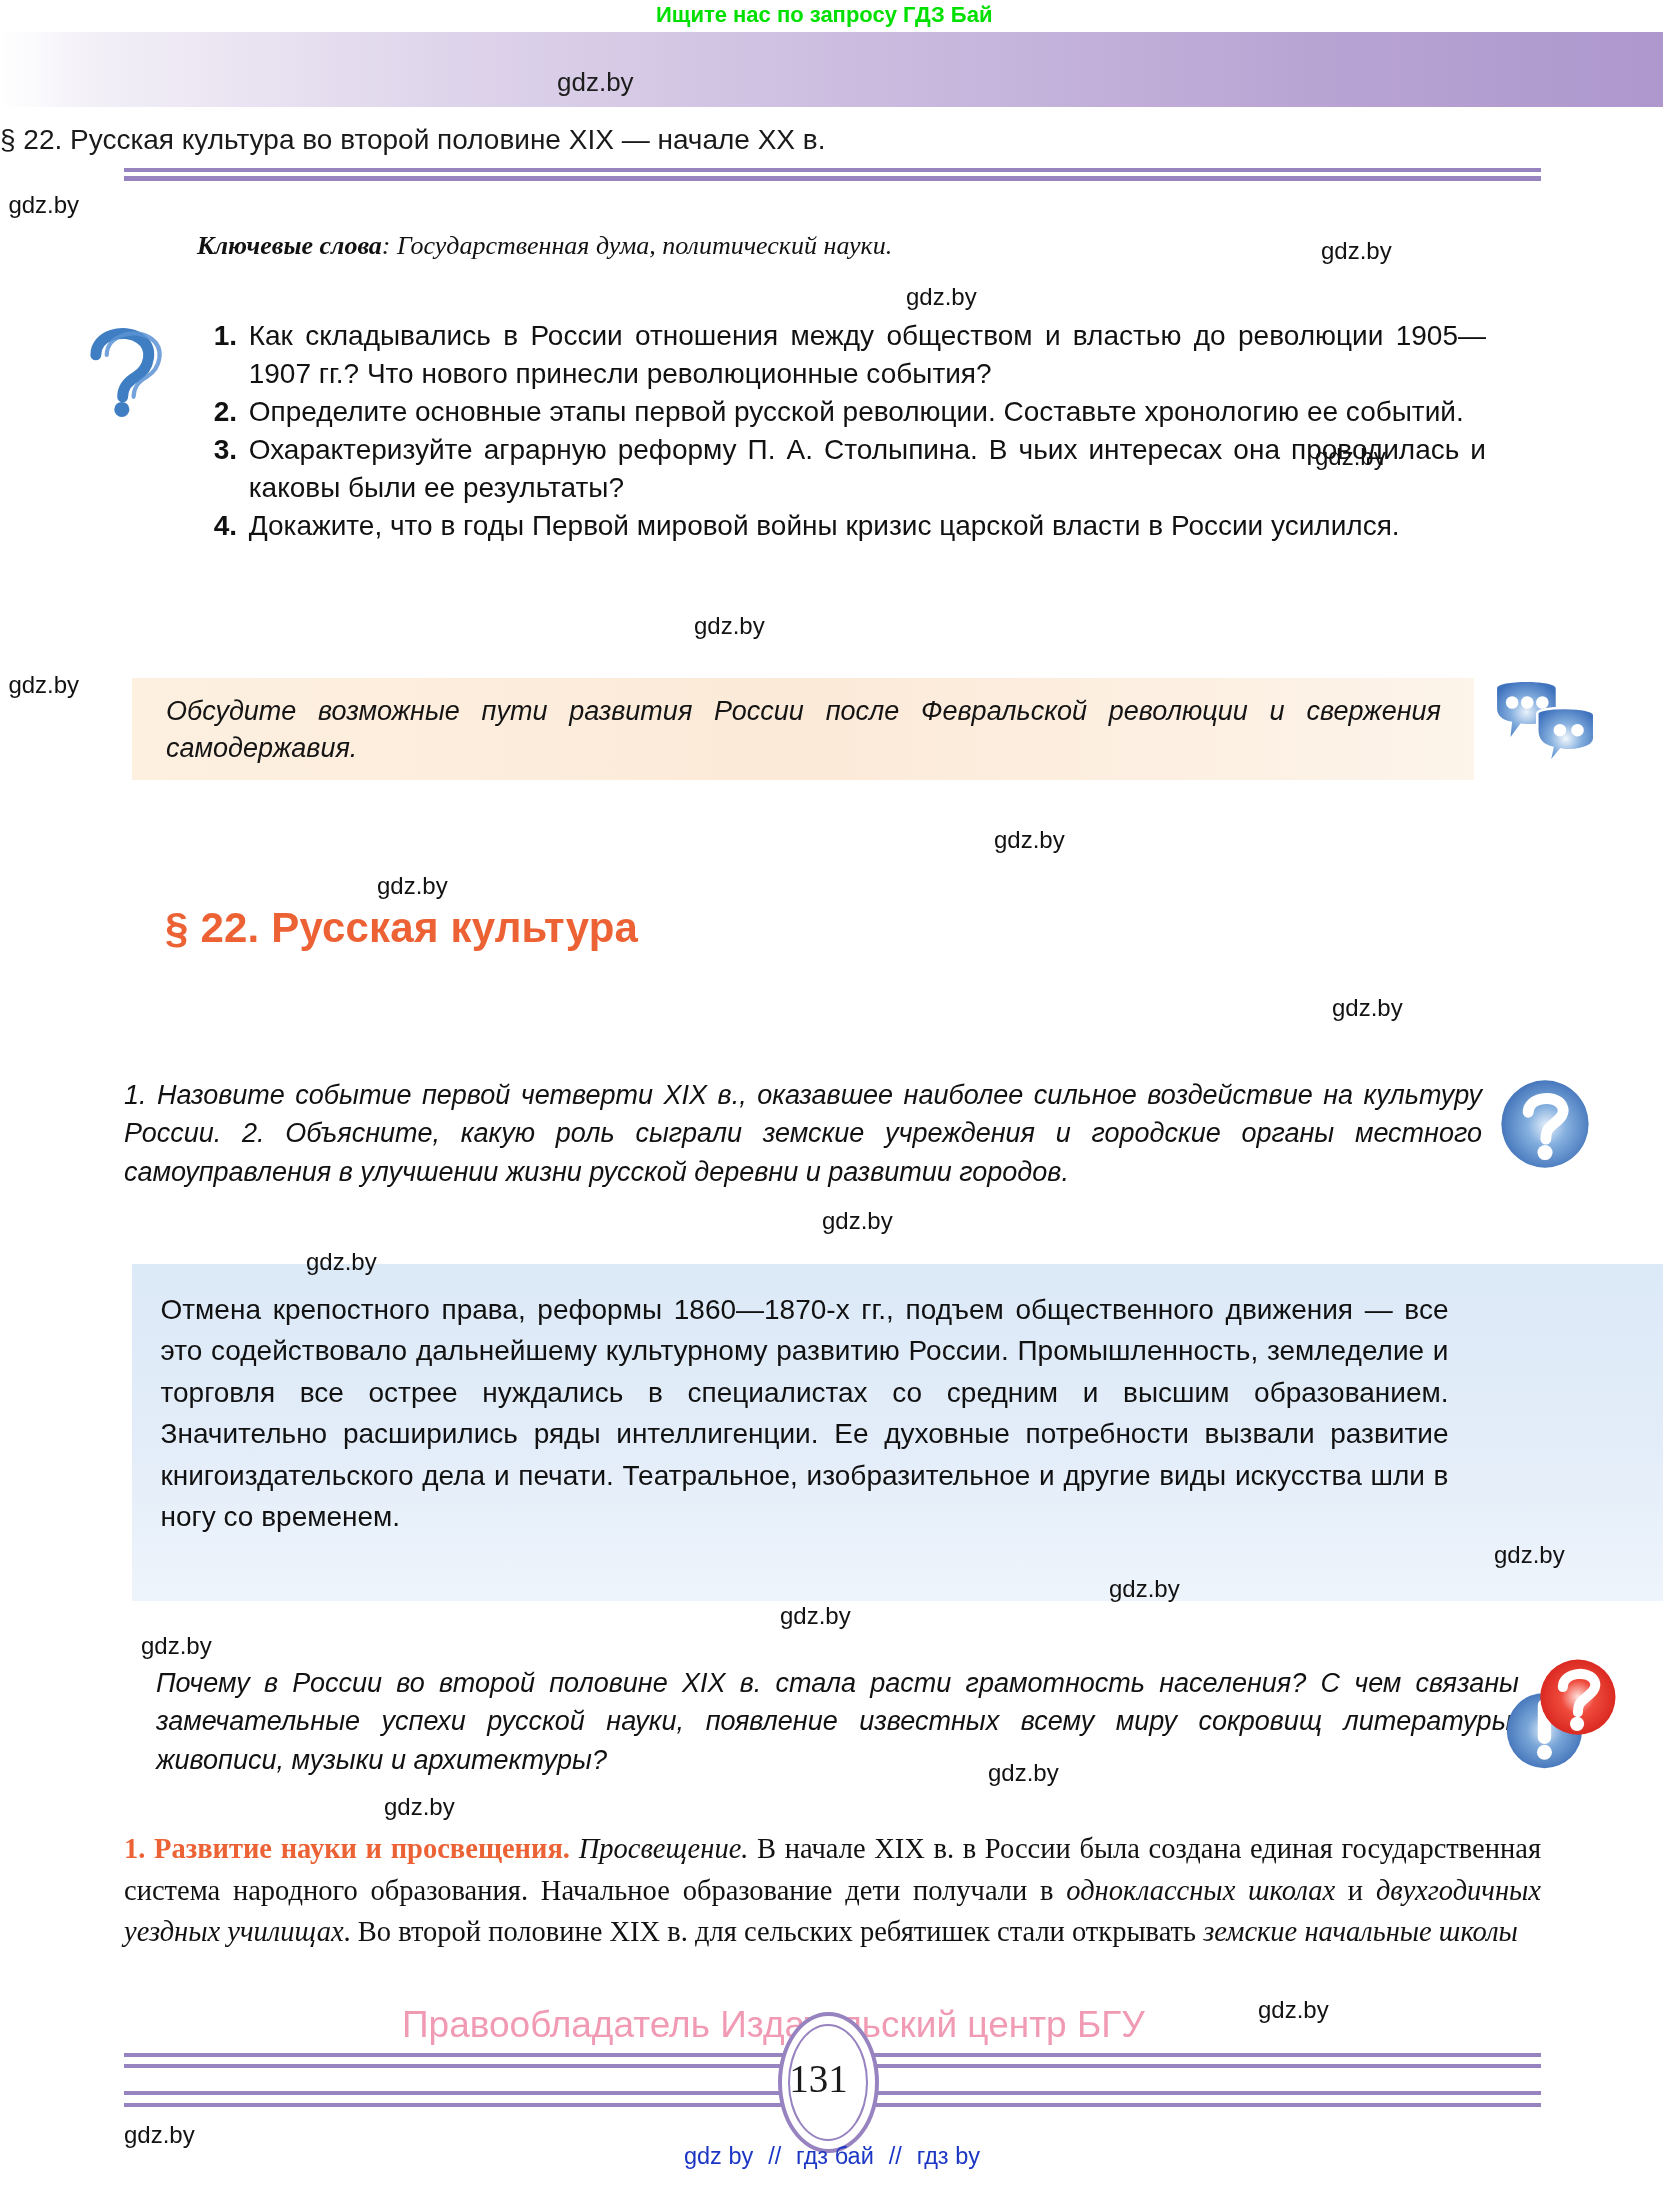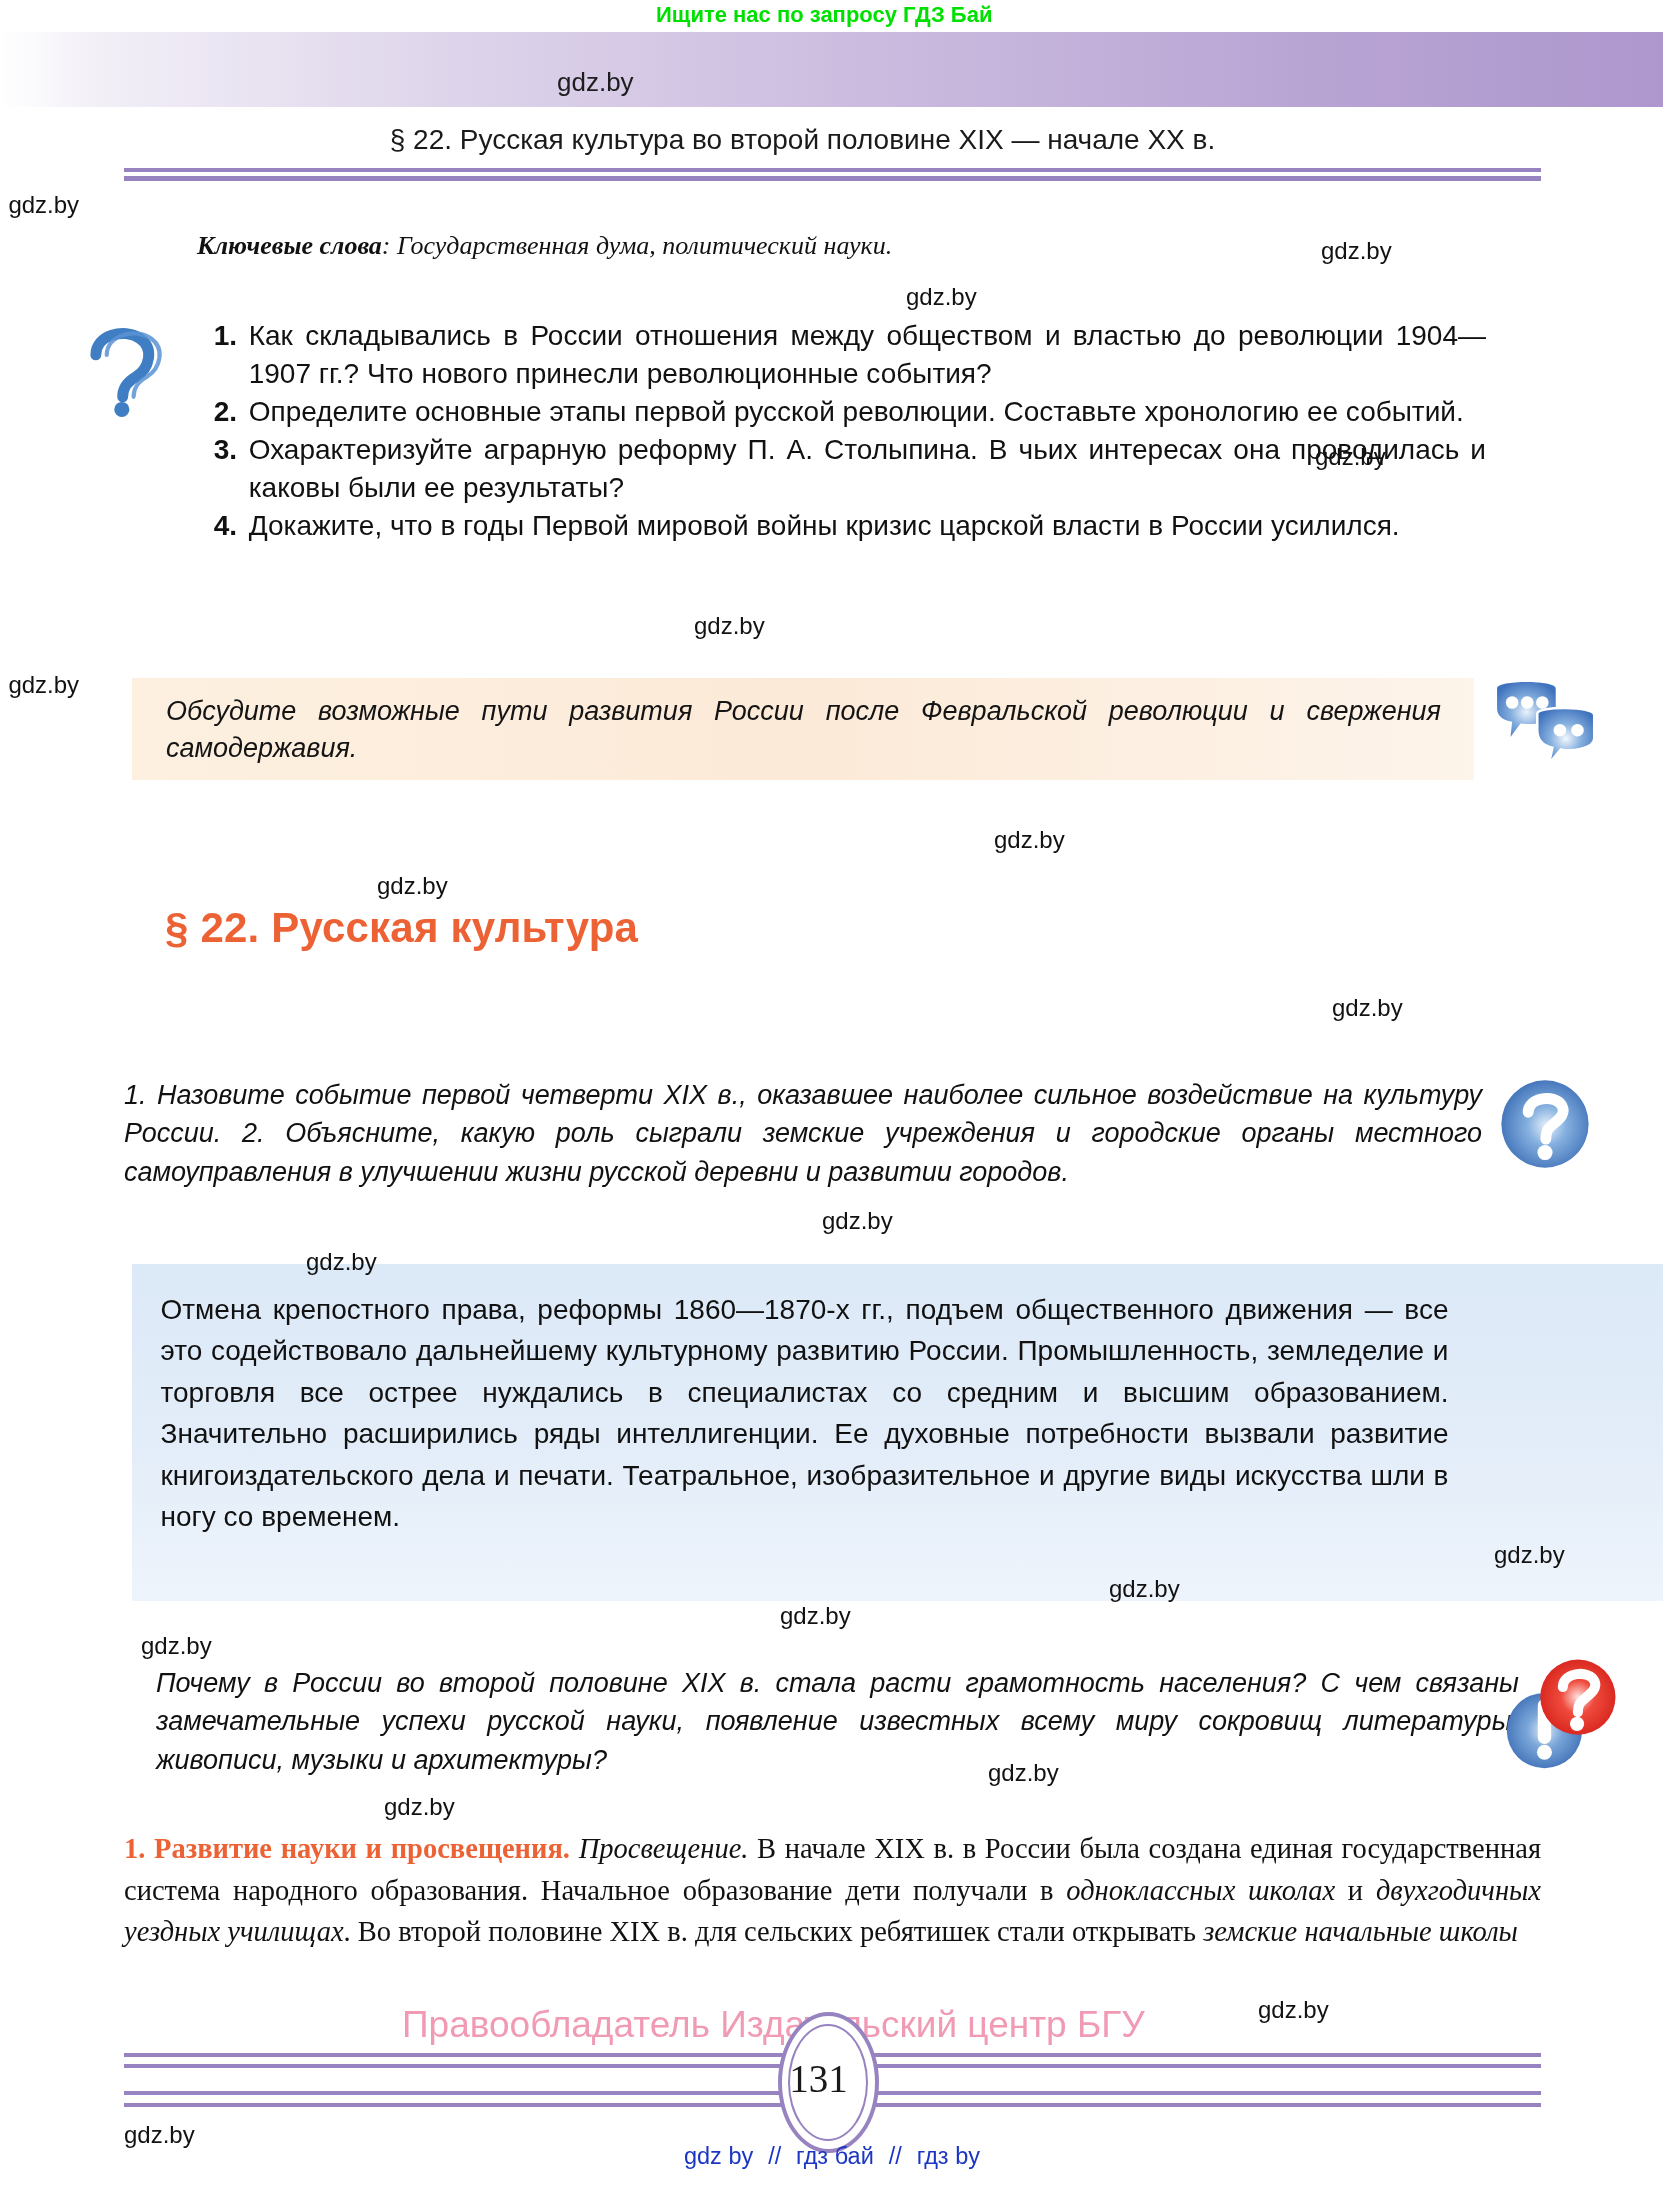--- a/index.html
+++ b/index.html
@@ -63,12 +63,11 @@
     top: 124px;
     left: 0;
     width: 1509px;
-    text-align: center;
+    text-align: left;
     font-size: 28px;
     color: #1a1a1a;
     font-family: "Liberation Sans", sans-serif;
     white-space: nowrap;
-    padding-left: 48px;
   }
 
   .rule-double {

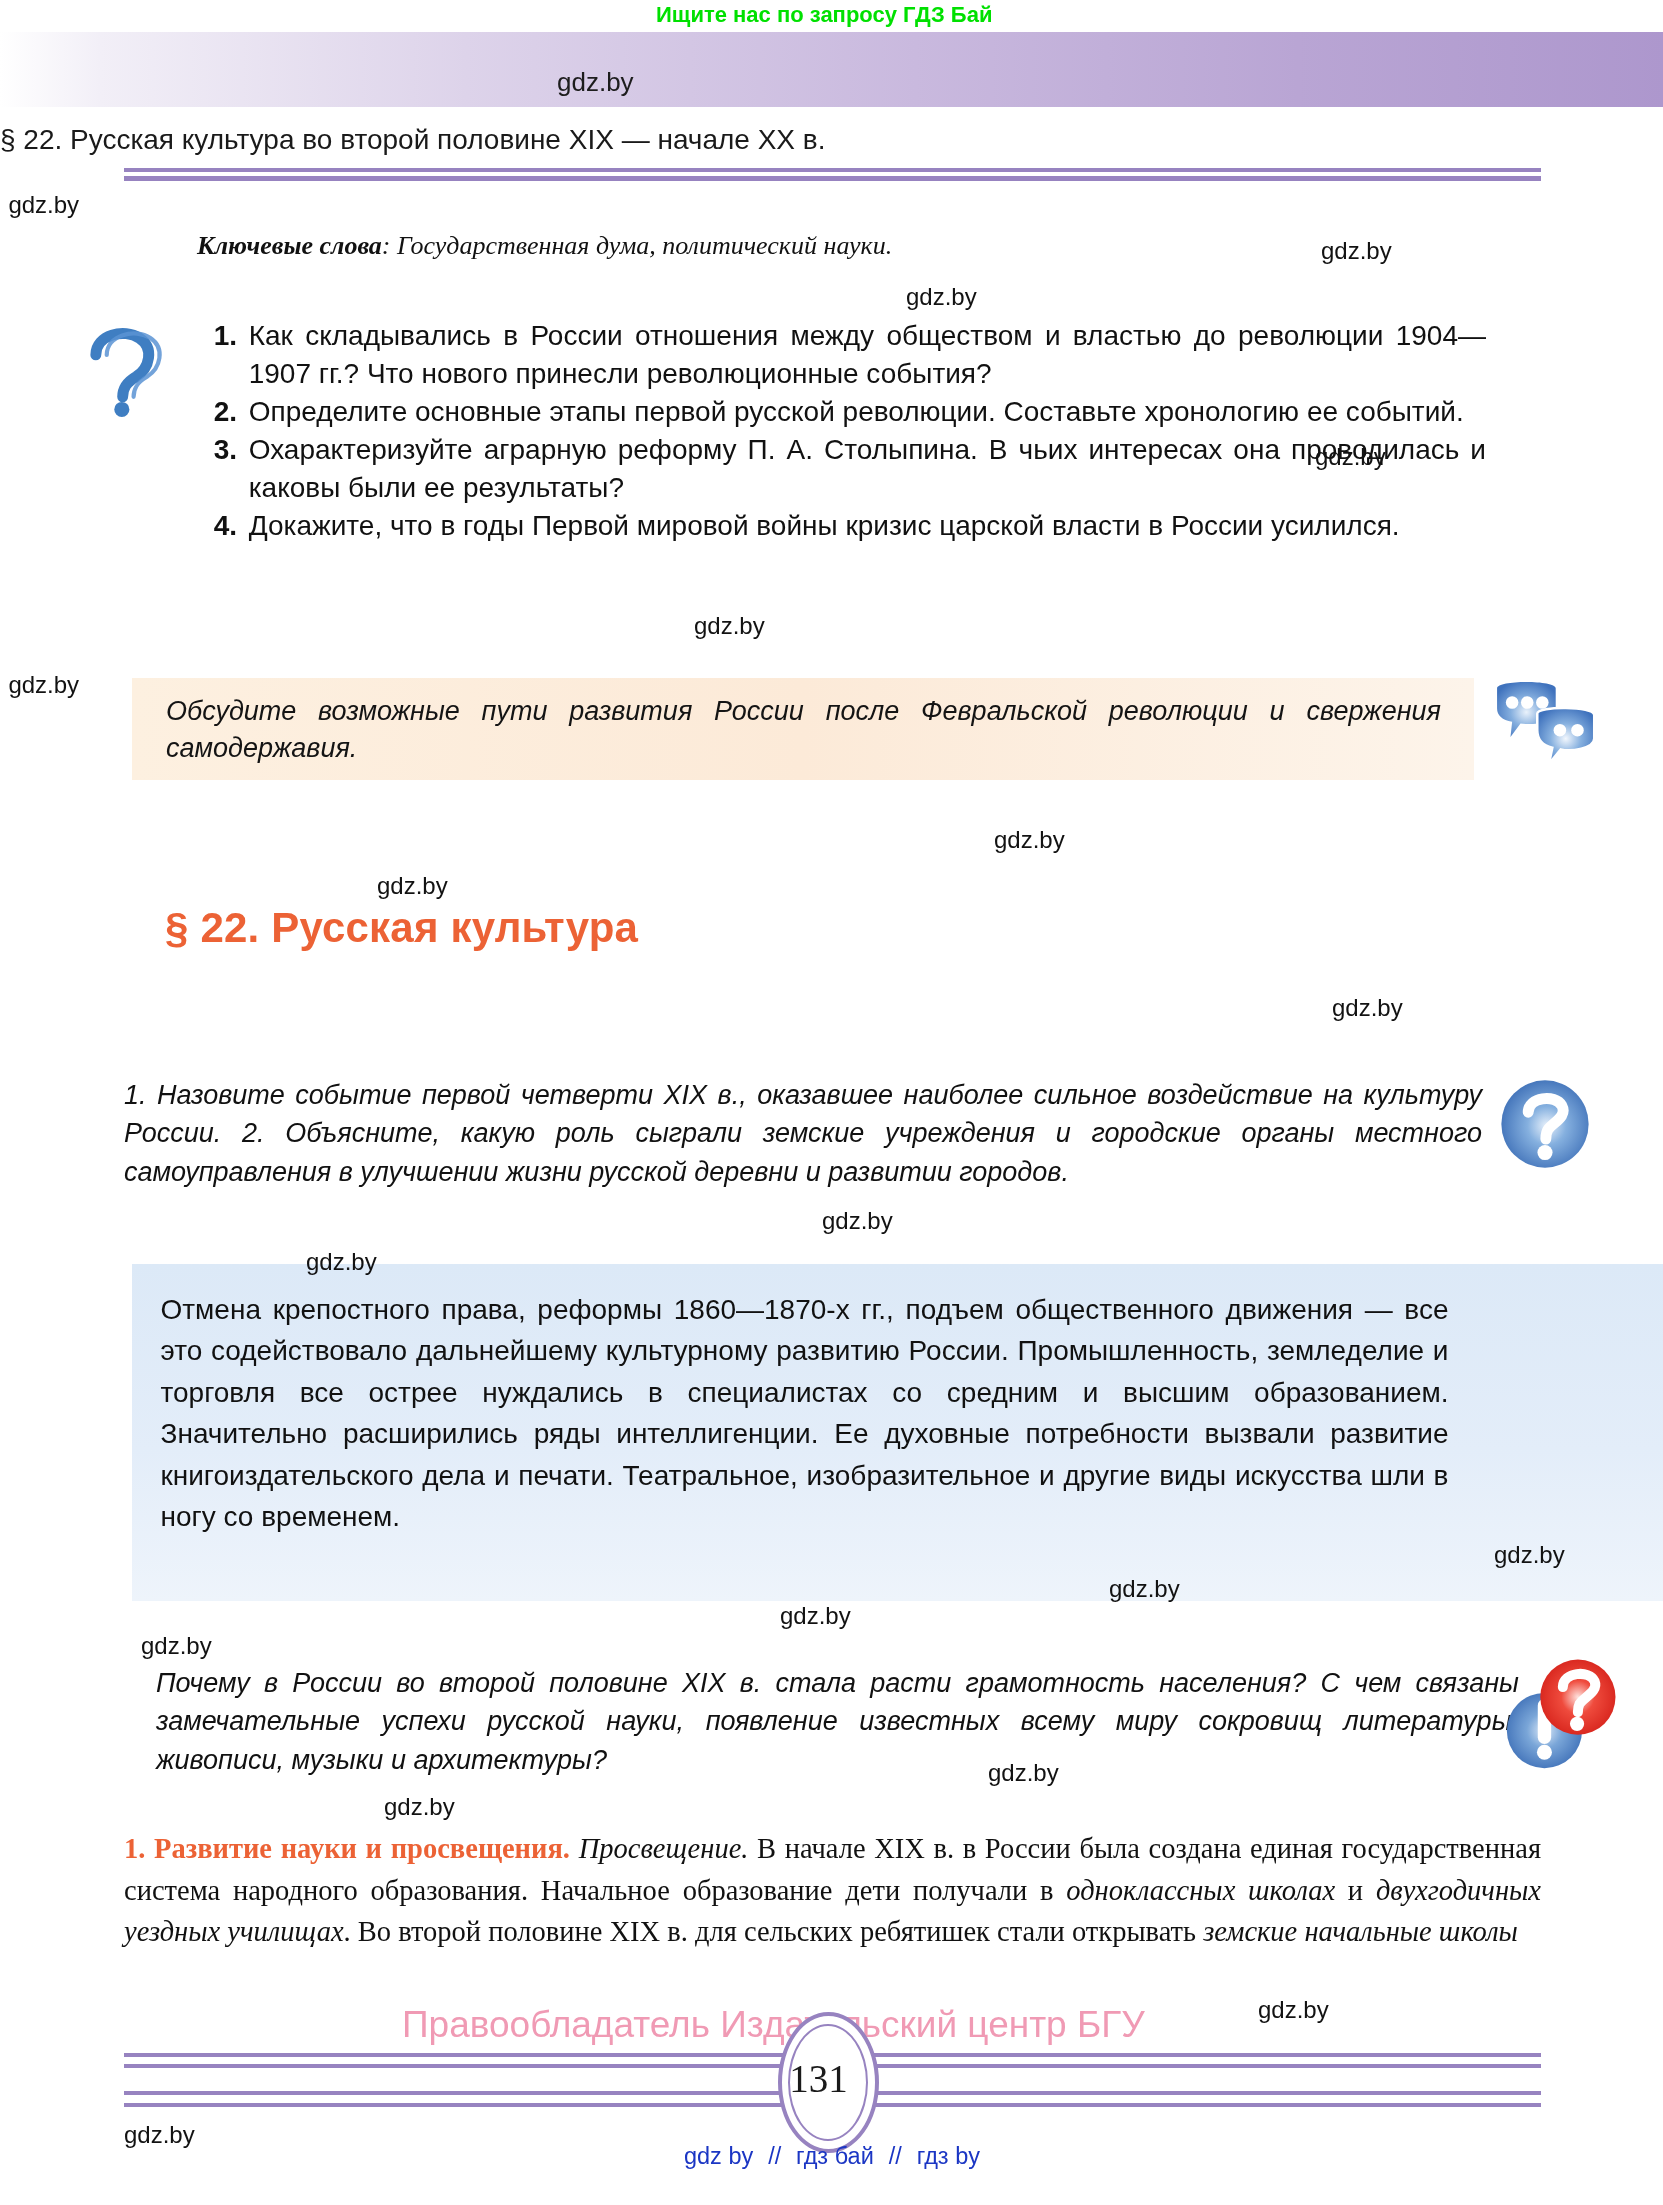--- a/index.html
+++ b/index.html
@@ -359,7 +359,7 @@
 <div class="question-list">
   <div class="qrow">
     <div class="qnum">1.</div>
-    <div class="qtext">Как складывались в России отношения между обществом и властью до революции 1904—1907 гг.? Что нового принесли революционные события?</div>
+    <div class="qtext">Как складывались в России отношения между обществом и властью до революции 1905—1907 гг.? Что нового принесли революционные события?</div>
   </div>
   <div class="qrow">
     <div class="qnum">2.</div>

